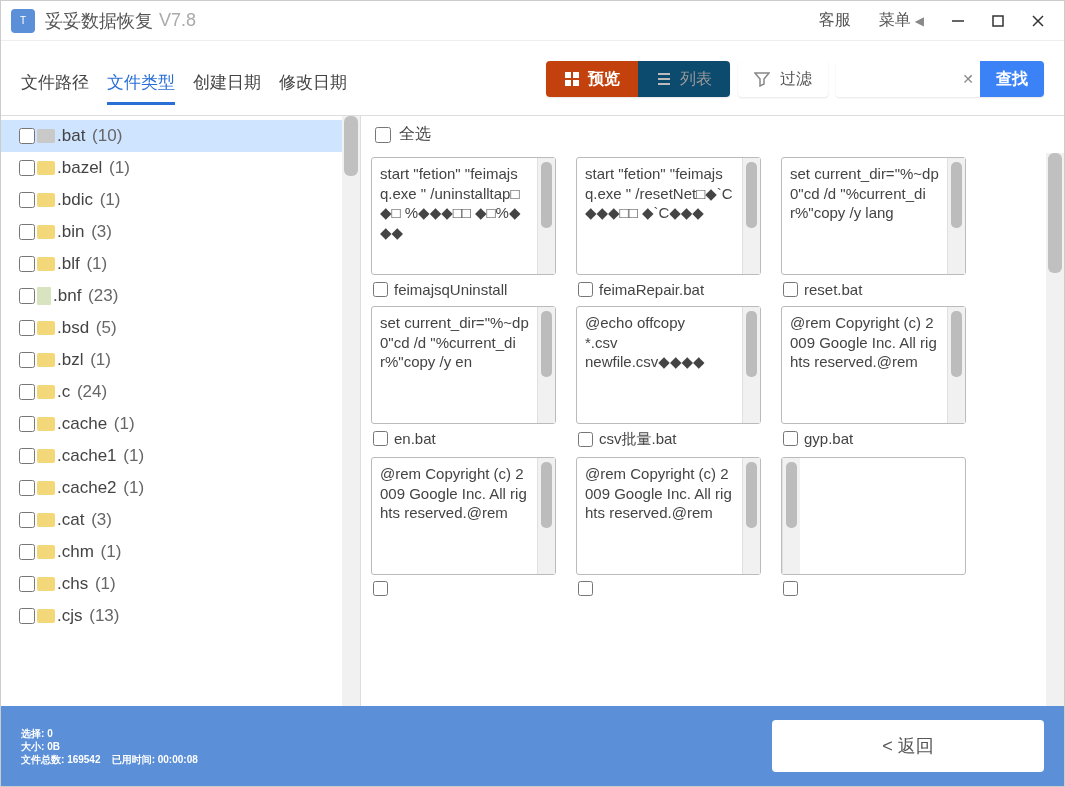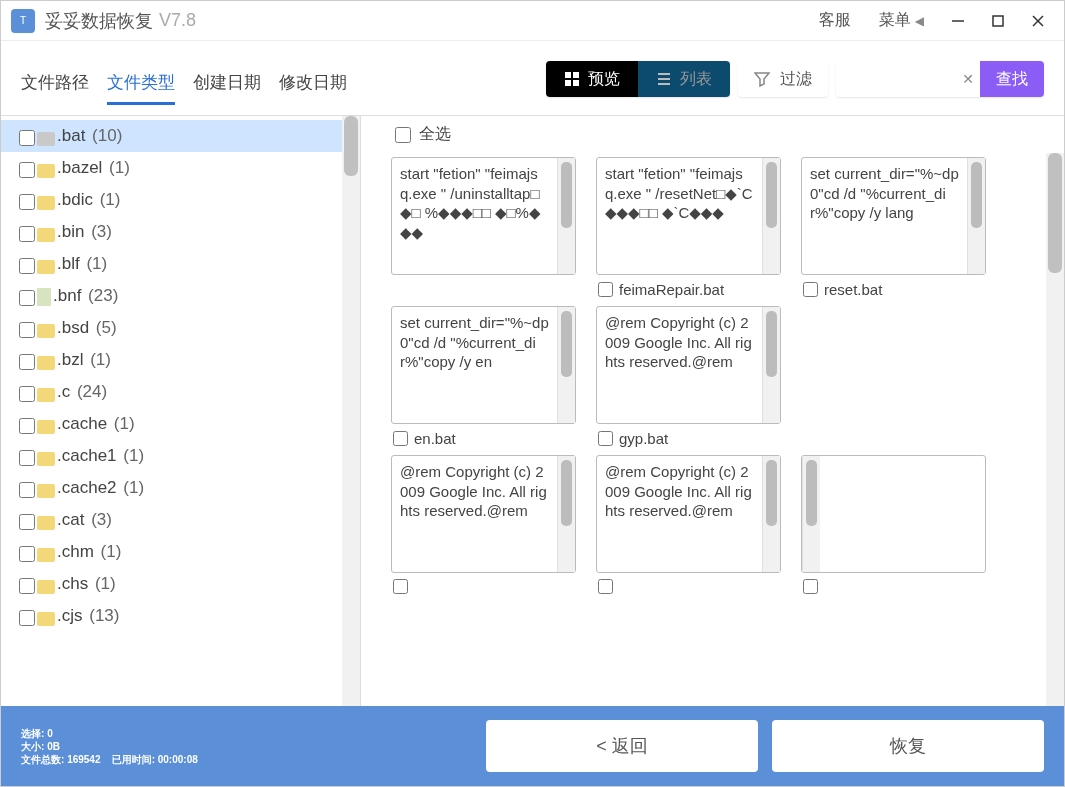--- a/index.html
+++ b/index.html
@@ -22,7 +22,7 @@
   .toolbar-spacer { flex:1; }
   .pill { display: flex; align-items: center; height: 36px; border-radius: 4px; overflow: hidden; box-shadow: 0 1px 2px rgba(0,0,0,0.1);}
   .pill-btn { display: flex; align-items: center; gap: 8px; padding: 0 18px; height: 100%; font-size: 16px; cursor: pointer; }
-  .pill-btn.preview { background: #000000; color: #fff; }
+  .pill-btn.preview { background: #c2410c; color: #fff; font-weight: bold; }
   .pill-btn.list { background: #0c4a6e; color: #999; }
   .filter-btn { display:flex; align-items:center; gap:10px; height:36px; padding:0 16px; border-radius:4px; background:#fff; box-shadow:0 1px 2px rgba(0,0,0,0.1); color:#555; font-size:16px; cursor:pointer;}
   .searchbox { display:flex; align-items:center; height:36px; border-radius:4px; background:#fff; box-shadow:0 1px 2px rgba(0,0,0,0.1); overflow:hidden;}

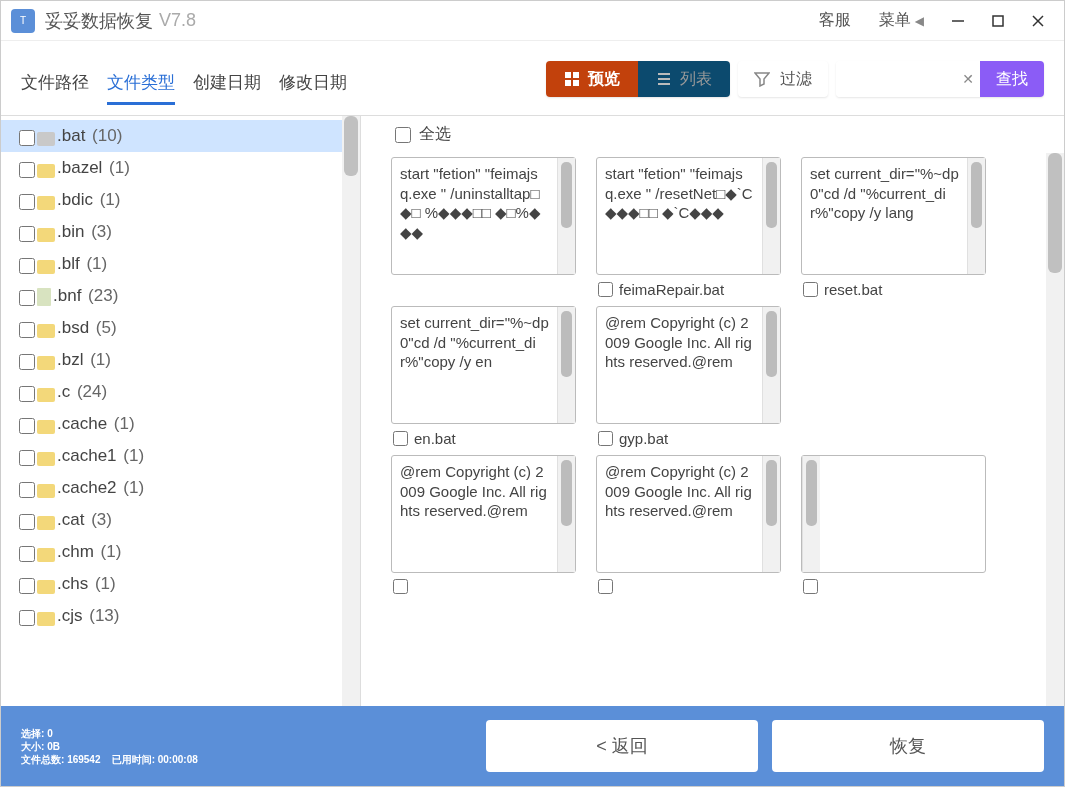--- a/index.html
+++ b/index.html
@@ -28,7 +28,7 @@
   .searchbox { display:flex; align-items:center; height:36px; border-radius:4px; background:#fff; box-shadow:0 1px 2px rgba(0,0,0,0.1); overflow:hidden;}
   .searchbox input { border:none; outline:none; padding:0 10px; width:120px; height:100%; font-size:14px;}
   .searchbox .clear { width:24px; text-align:center; color:#888; cursor:pointer;}
-  .searchbox .go { background:#8b5cf6; color:#fff; padding:0 16px; height:100%; display:flex; align-items:center; font-size:16px; cursor:pointer;}
+  .searchbox .go { background:#3b82f6; color:#fff; padding:0 16px; height:100%; display:flex; align-items:center; font-size:16px; cursor:pointer;font-weight:bold;}
   .icon-sm { width:16px; height:16px; }
 
   .body { flex:1; display:flex; overflow:hidden; border-top: 1px solid #ddd;}

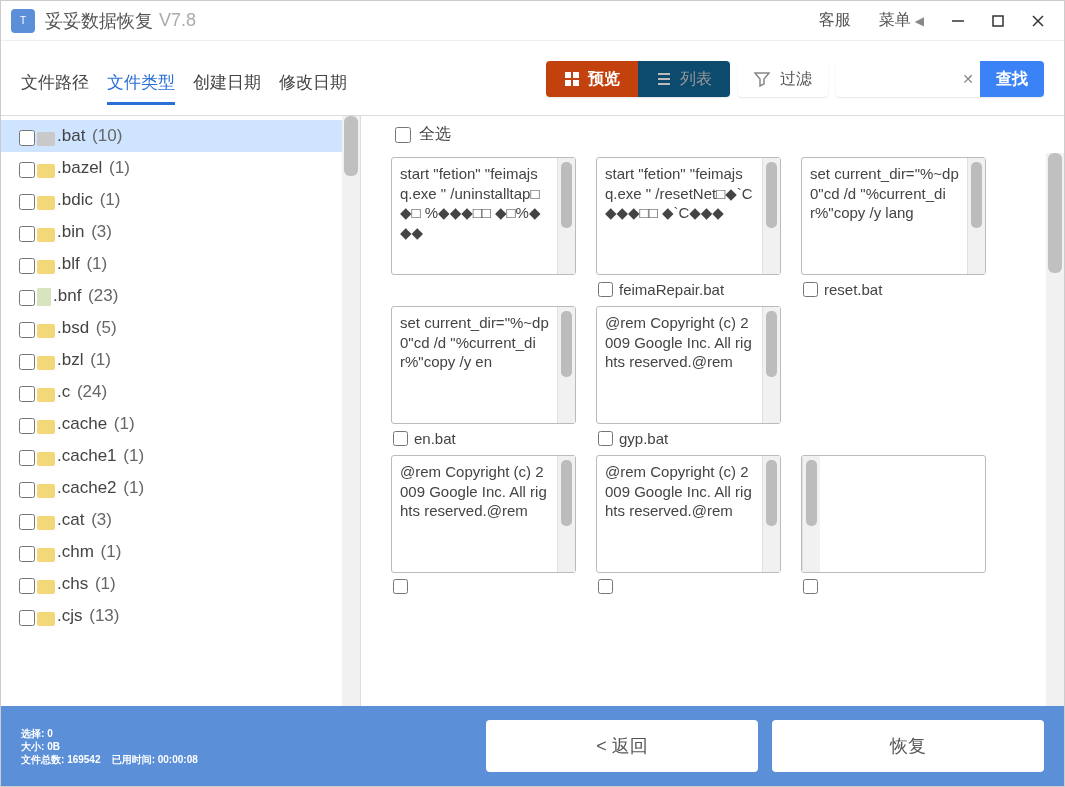--- a/index.html
+++ b/index.html
@@ -34,7 +34,7 @@
   .body { flex:1; display:flex; overflow:hidden; border-top: 1px solid #ddd;}
   .sidebar-wrap { width: 360px; display:flex; border-right: 1px solid #ddd; background:#fff;}
   .sidebar { flex:1; overflow-y:auto; padding: 4px 0;}
-  .sidebar-item { display:flex; align-items:flex-end; gap:2px; padding: 6px 26px 6px 18px; font-size:17px; color:#444; cursor:pointer;}
+  .sidebar-item { display:flex; align-items:center; gap:2px; padding: 6px 26px 6px 18px; font-size:17px; color:#444; cursor:pointer;}
   .sidebar-item.selected { background:#cfe4ff; }
   .sidebar-item input[type=checkbox]{ width:16px; height:16px; }
   .folder-ic { width:18px; height:14px; background:#f3d87a; border-radius:2px; position:relative; }

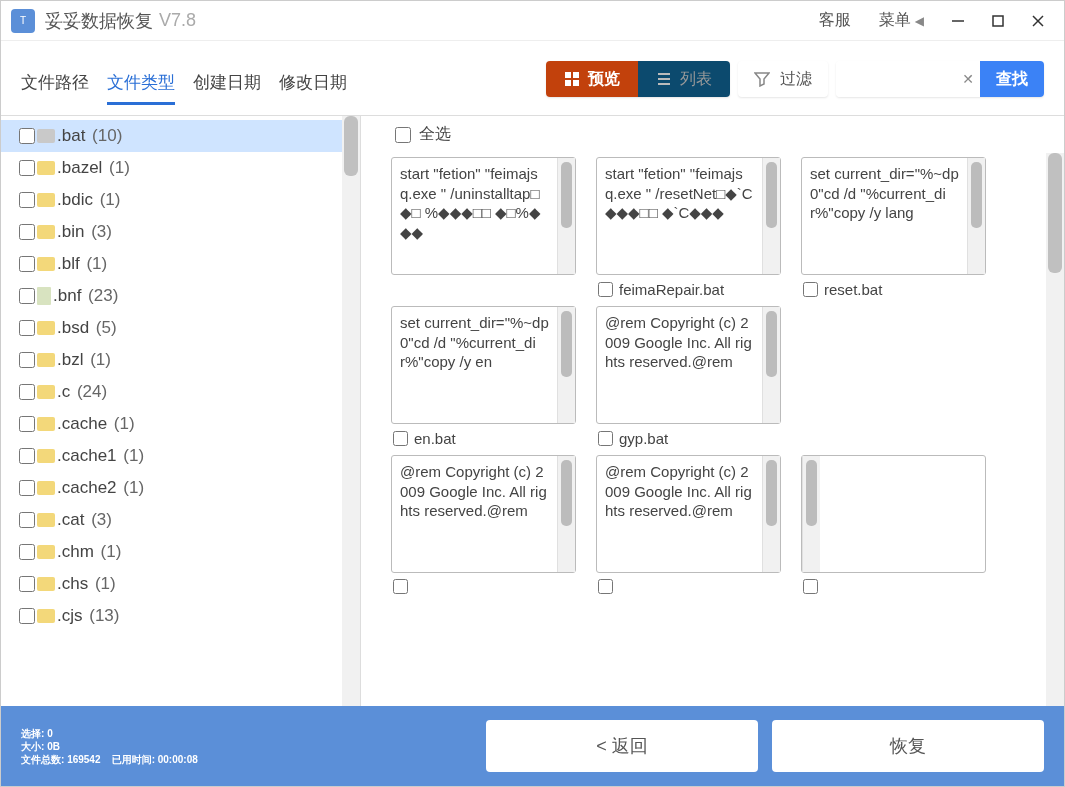--- a/index.html
+++ b/index.html
@@ -44,7 +44,7 @@
   .side-scroll { width:18px; background:#f1f1f1; position:relative;}
   .side-thumb { position:absolute; top:0; left:2px; right:2px; height:60px; background:#c0c0c0; border-radius:6px;}
 
-  .main { flex:1; display:flex; flex-direction:column; overflow:hidden; position:relative;margin-left:20px;}
+  .main { flex:1; display:flex; flex-direction:column; overflow:hidden; position:relative;}
   .selectall { padding: 8px 14px; display:flex; align-items:center; gap:8px; font-size:16px; color:#444;}
   .selectall input { width:16px; height:16px;}
   .grid-wrap { flex:1; display:flex; overflow:hidden;}

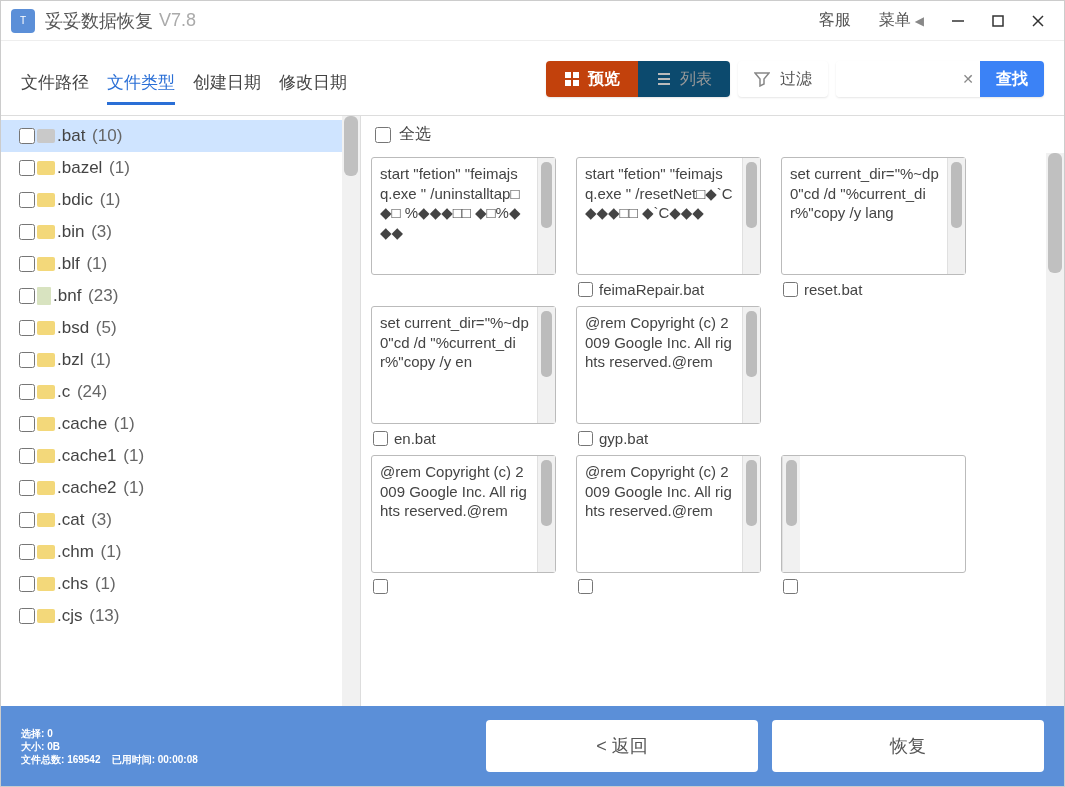--- a/index.html
+++ b/index.html
@@ -257,6 +257,10 @@
                     <div class="st"></div>
                   </div>
       </div>
+      <div class="card-label">
+        <input type="checkbox" style="">
+        <span>feimajsqUninstall</span>
+      </div>
               </div>
               <div class="card">
                 <div class="thumb">

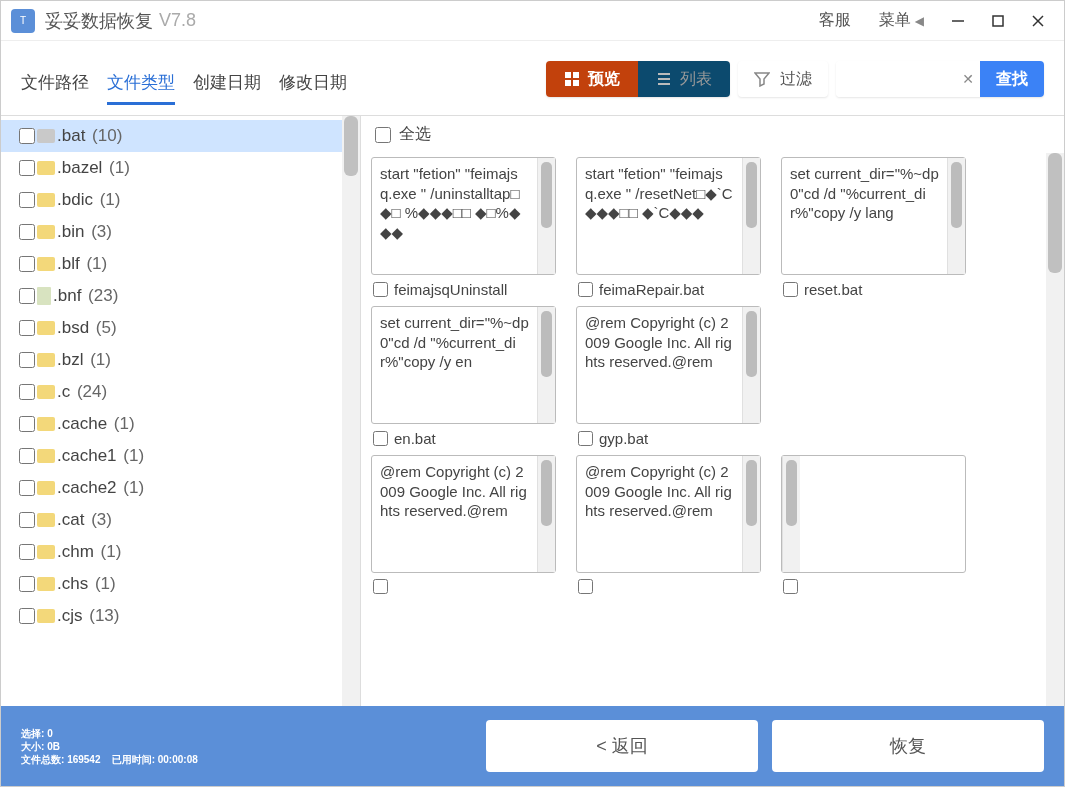--- a/index.html
+++ b/index.html
@@ -302,6 +302,18 @@
               </div>
               <div class="card">
                 <div class="thumb">
+        <div class="thumb-text">@echo offcopy<br>*.csv<br>newfile.csv◆◆◆◆</div>
+        <div class="thumb-sb">
+                    <div class="st"></div>
+                  </div>
+      </div>
+      <div class="card-label">
+        <input type="checkbox" style="">
+        <span>csv批量.bat</span>
+      </div>
+              </div>
+              <div class="card">
+                <div class="thumb">
         <div class="thumb-text">@rem Copyright (c) 2009 Google Inc. All rights reserved.@rem</div>
         <div class="thumb-sb">
                     <div class="st"></div>

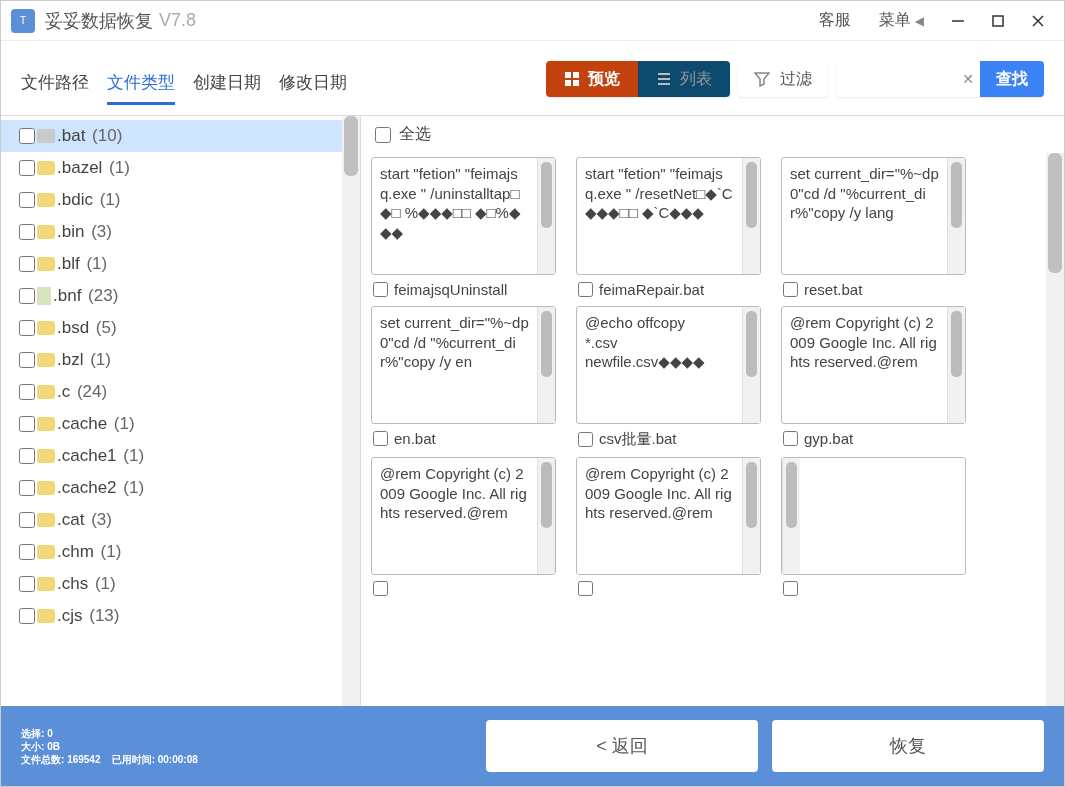--- a/index.html
+++ b/index.html
@@ -378,7 +378,6 @@
     </div>
     <div class="footer-spacer"></div>
     <div class="foot-btn">&lt; 返回</div>
-    <div class="foot-btn">恢复</div>
   </div>
 </div>
 

